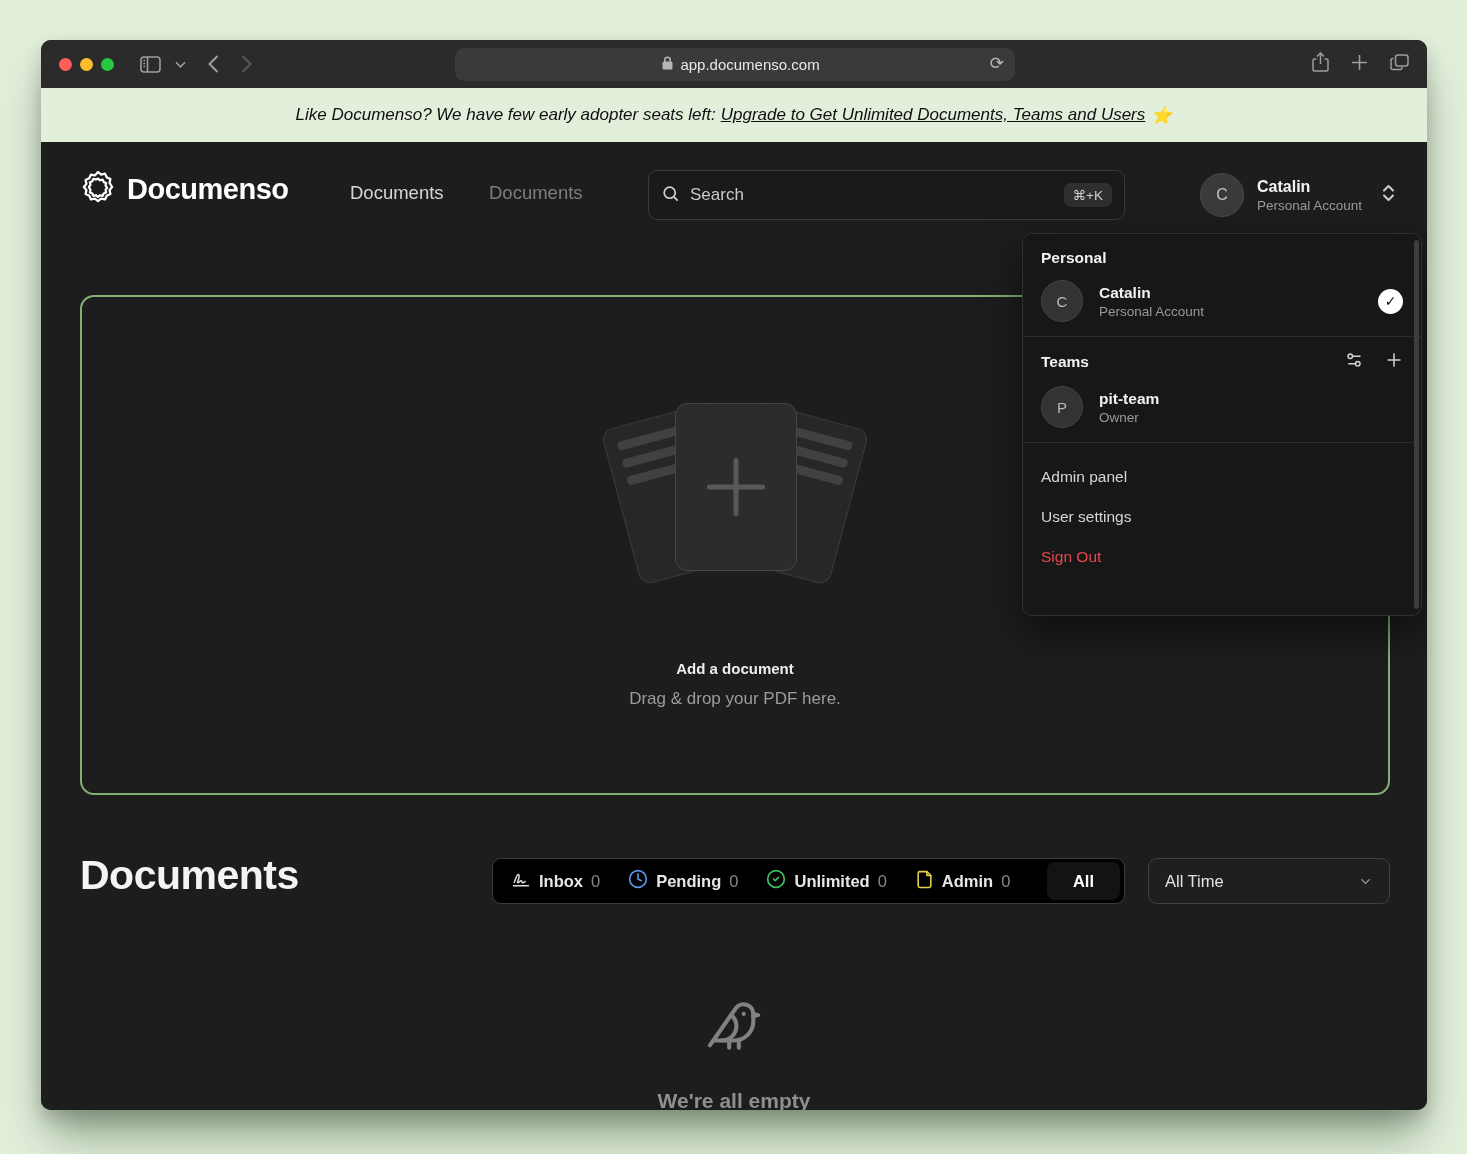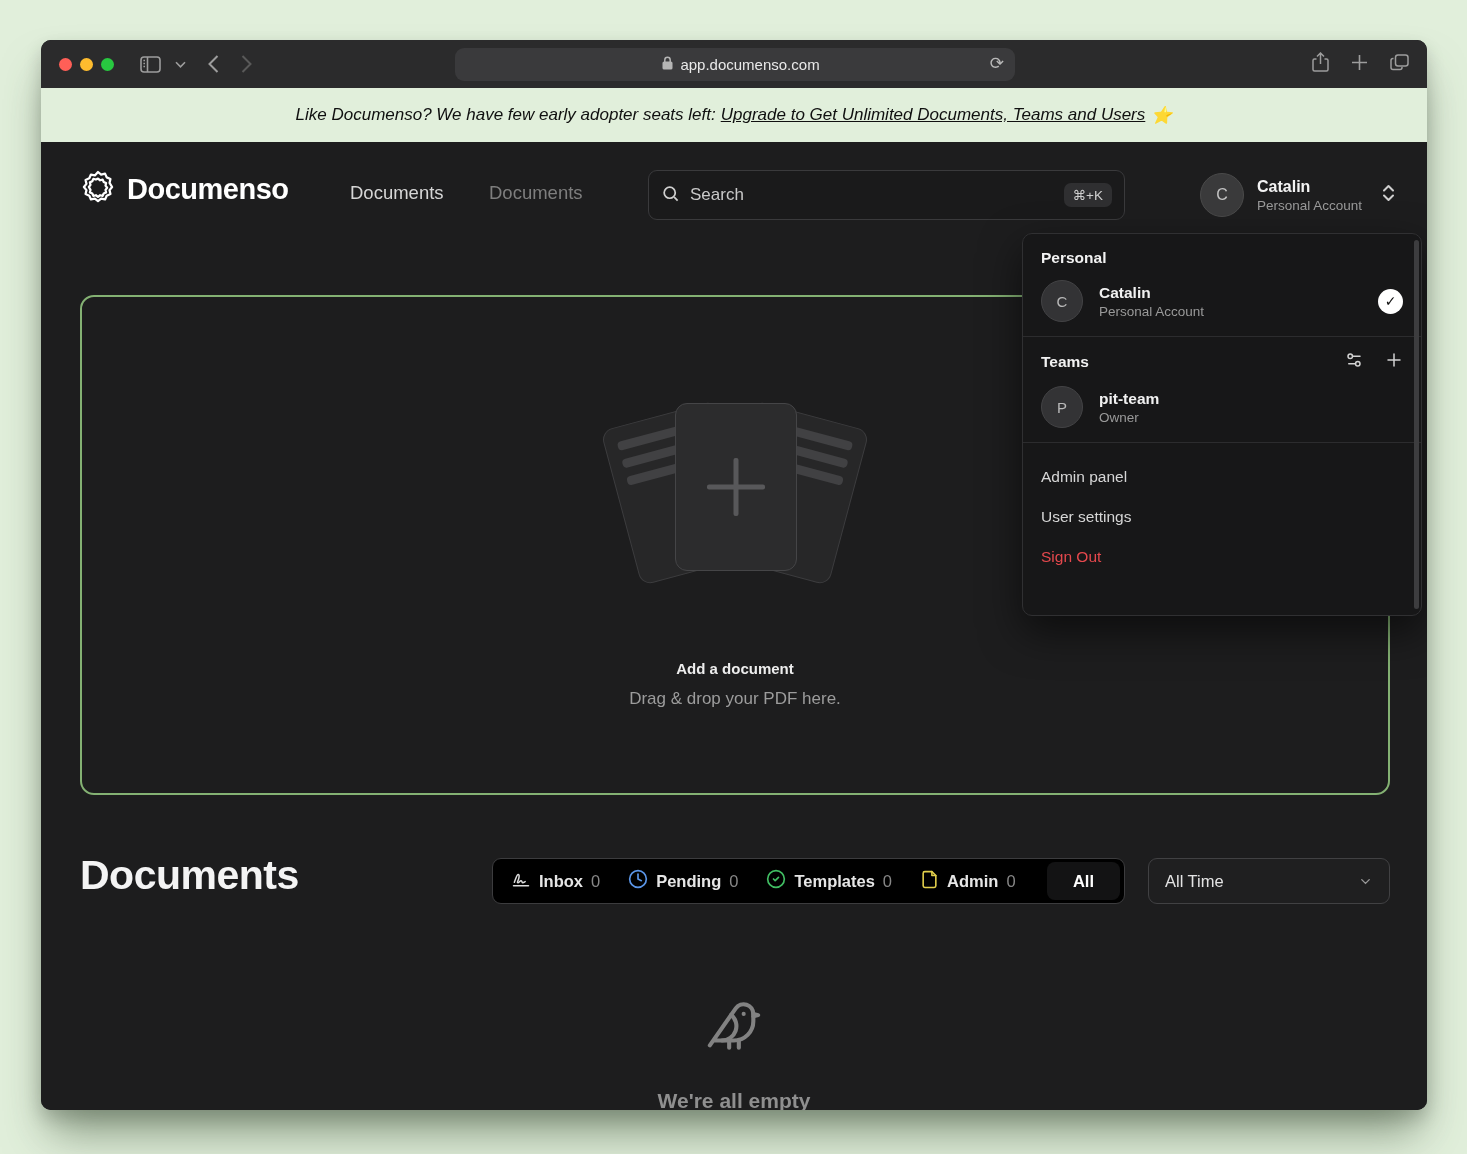--- a/index.html
+++ b/index.html
@@ -318,7 +318,7 @@
               <path d="m9 12 2 2 4-4"></path>
             </svg>
         </span>
-        <span>Templates</span>
+        <span>Unlimited</span>
         <span class="cnt">0</span>
       </div>
       <div class="tab">

